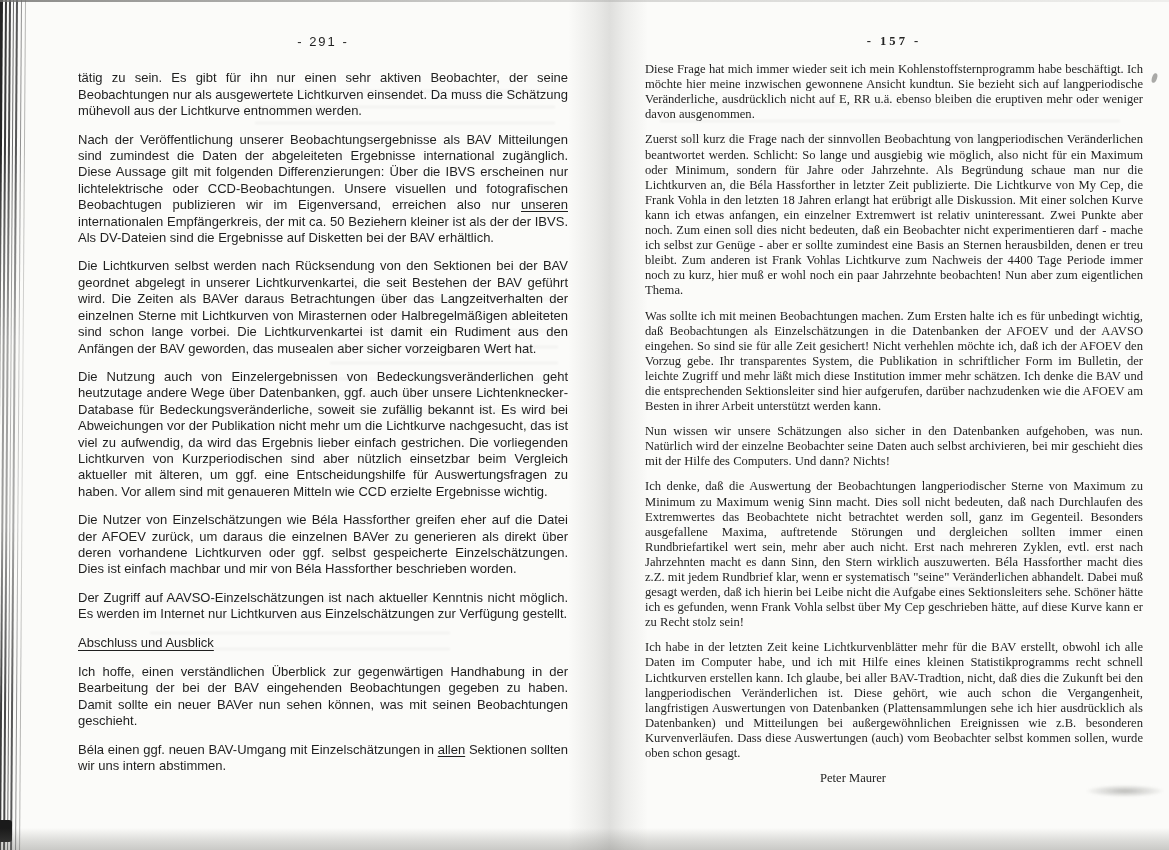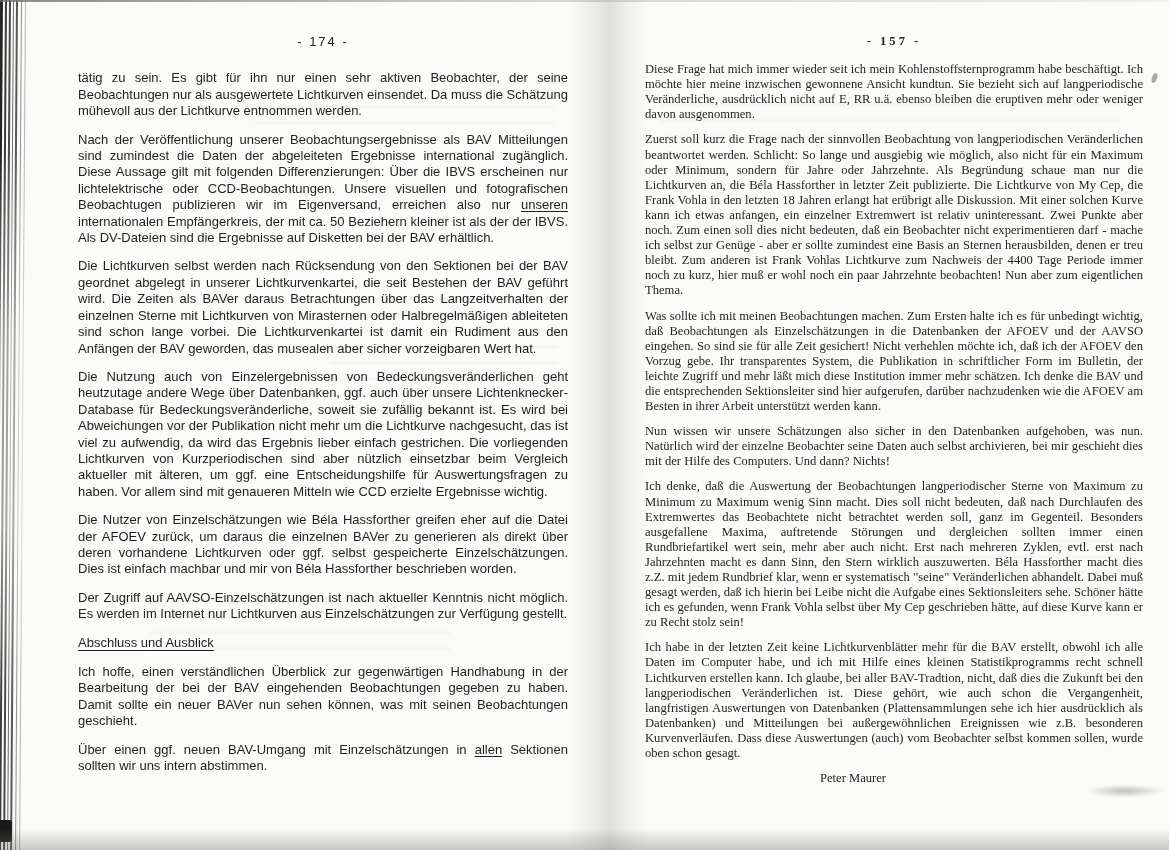--- a/index.html
+++ b/index.html
@@ -113,7 +113,7 @@
   <div class="bleed b5"></div>
 
   <div class="page page-left">
-    <div class="pnum">- 174 -</div>
+    <div class="pnum">- 291 -</div>
     <p>tätig zu sein. Es gibt für ihn nur einen sehr aktiven Beobachter, der seine Beobachtungen nur als ausgewertete Lichtkurven einsendet. Da muss die Schätzung mühevoll aus der Lichtkurve entnommen werden.</p>
     <p><span>Nach der Veröffentlichung unserer Beobachtungsergebnisse als BAV Mitteilungen sind zumindest die Daten der abgeleiteten Ergebnisse international zugänglich. Diese Aussage gilt mit folgenden Differenzierungen:  Über die IBVS erscheinen nur lichtelektrische oder CCD-Beobachtungen. Unsere visuellen und fotografischen Beobachtugen publizieren wir im Eigenversand, erreichen also nur </span><span class="u">unseren</span><span> internationalen Empfängerkreis, der mit ca. 50 Beziehern kleiner ist als der der IBVS. Als DV-Dateien sind die Ergebnisse auf Disketten bei der BAV erhältlich.</span></p>
     <p>Die Lichtkurven selbst werden nach Rücksendung von den Sektionen bei der BAV geordnet abgelegt in unserer  Lichtkurvenkartei, die seit Bestehen der BAV geführt wird. Die Zeiten als BAVer daraus Betrachtungen über das Langzeitverhalten der einzelnen Sterne mit Lichtkurven von Mirasternen oder Halbregelmäßigen  ableiteten sind schon lange vorbei.  Die Lichtkurvenkartei ist damit ein Rudiment aus den Anfängen der BAV geworden, das musealen aber sicher vorzeigbaren Wert hat.</p>

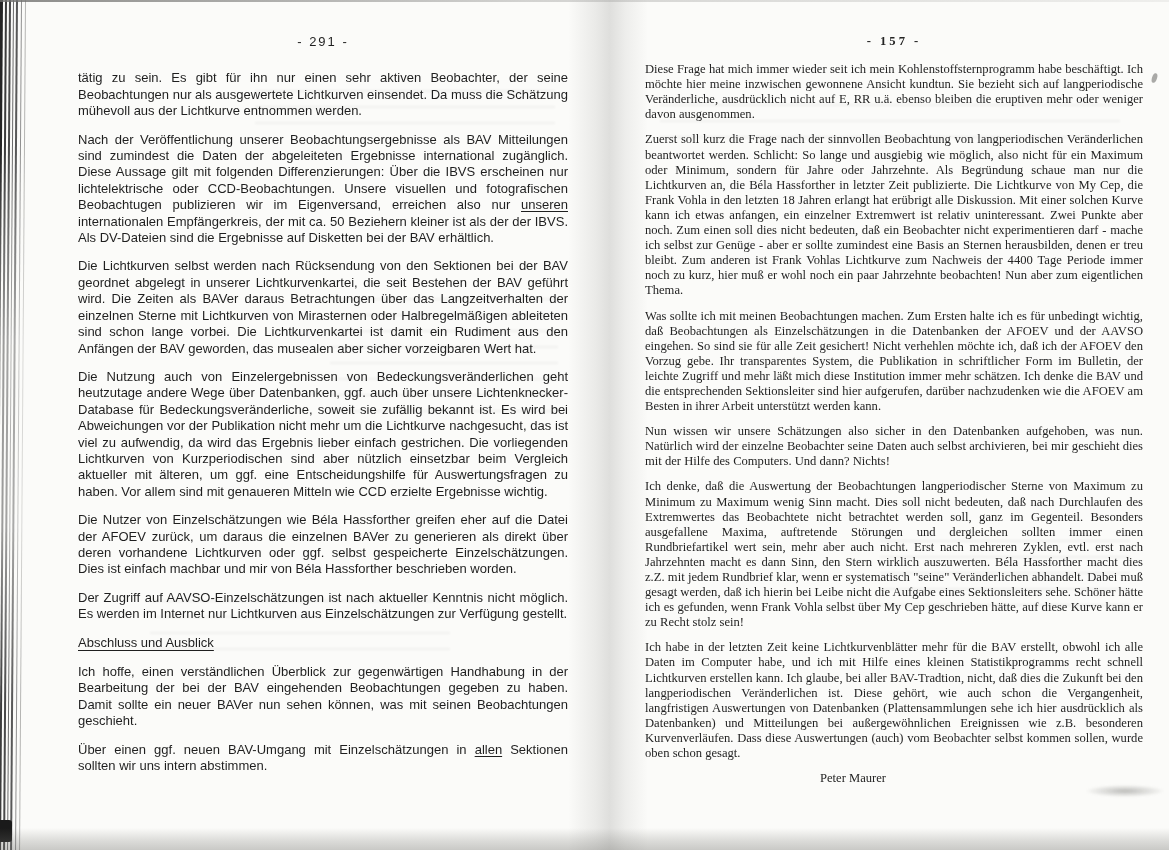--- a/index.html
+++ b/index.html
@@ -122,7 +122,7 @@
     <p>Der Zugriff auf AAVSO-Einzelschätzungen ist  nach aktueller Kenntnis nicht möglich. Es werden im Internet nur Lichtkurven aus Einzelschätzungen zur Verfügung gestellt.</p>
     <div class="sheading">Abschluss und Ausblick</div>
     <p>Ich hoffe, einen verständlichen Überblick  zur gegenwärtigen Handhabung in der Bearbeitung der bei der BAV eingehenden Beobachtungen gegeben zu haben.  Damit sollte ein neuer BAVer nun sehen können, was mit seinen Beobachtungen geschieht.</p>
-    <p><span>Über einen ggf. neuen  BAV-Umgang mit  Einzelschätzungen in </span><span class="u">allen</span><span> Sektionen sollten wir uns intern abstimmen.</span></p>
+    <p><span>Béla einen ggf. neuen  BAV-Umgang mit  Einzelschätzungen in </span><span class="u">allen</span><span> Sektionen sollten wir uns intern abstimmen.</span></p>
   </div>
 
   <div class="page page-right">

